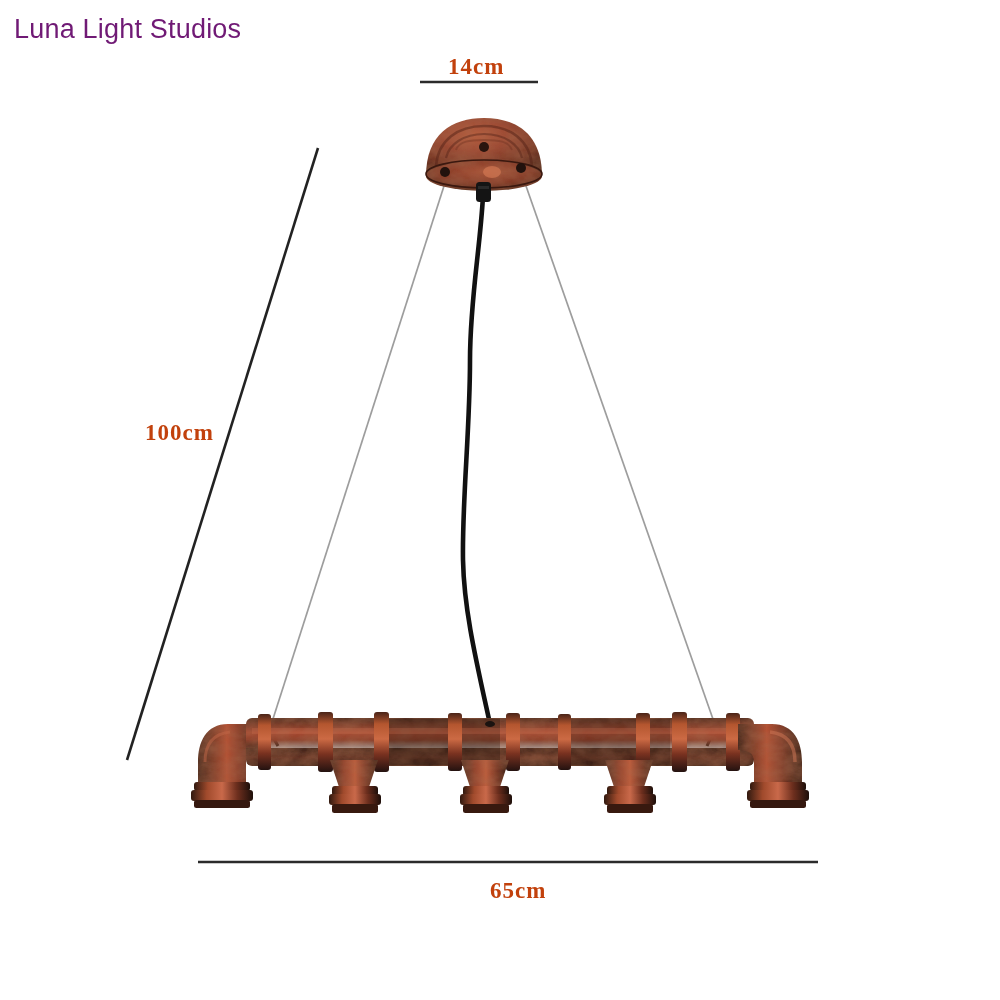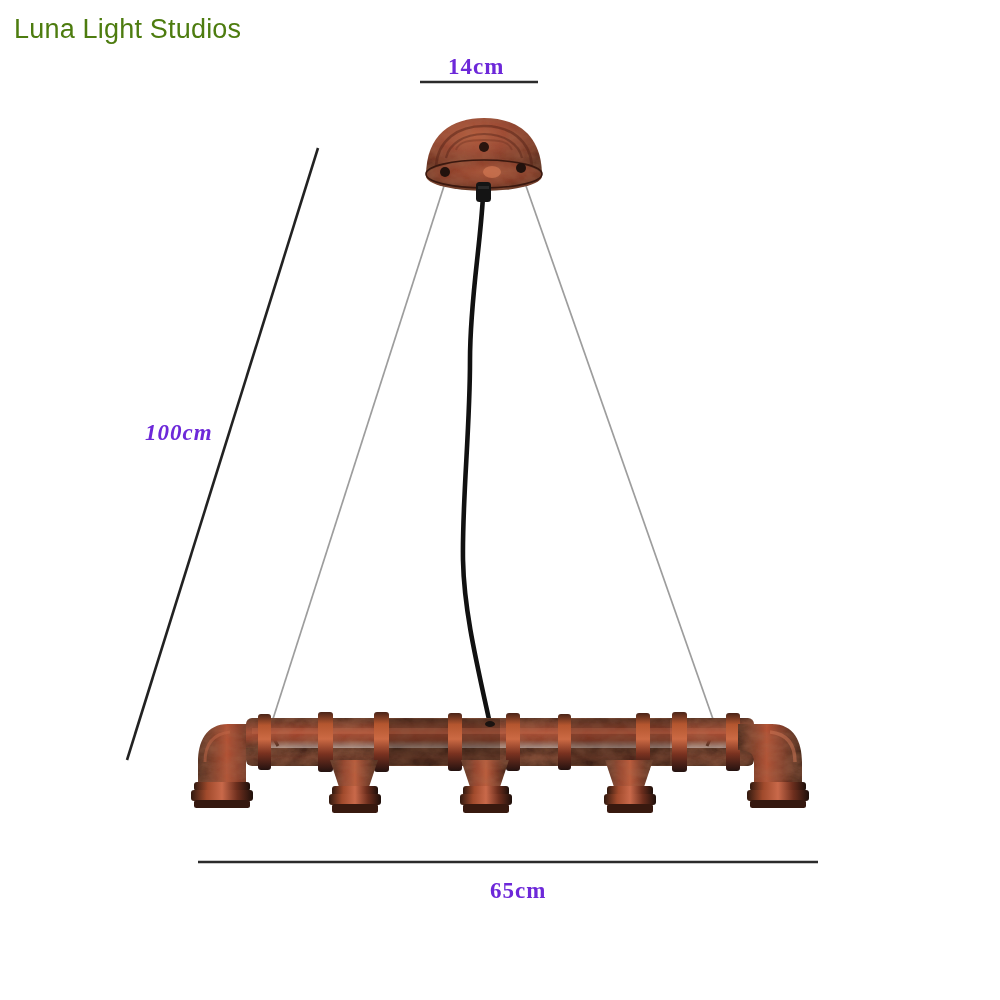--- a/index.html
+++ b/index.html
@@ -21,7 +21,7 @@
     top: 14px;
     font-family: "Liberation Sans", sans-serif;
     font-size: 27px;
-    color: #4d7c0f;
+    color: #701a75;
     letter-spacing: 0.2px;
     white-space: nowrap;
   }

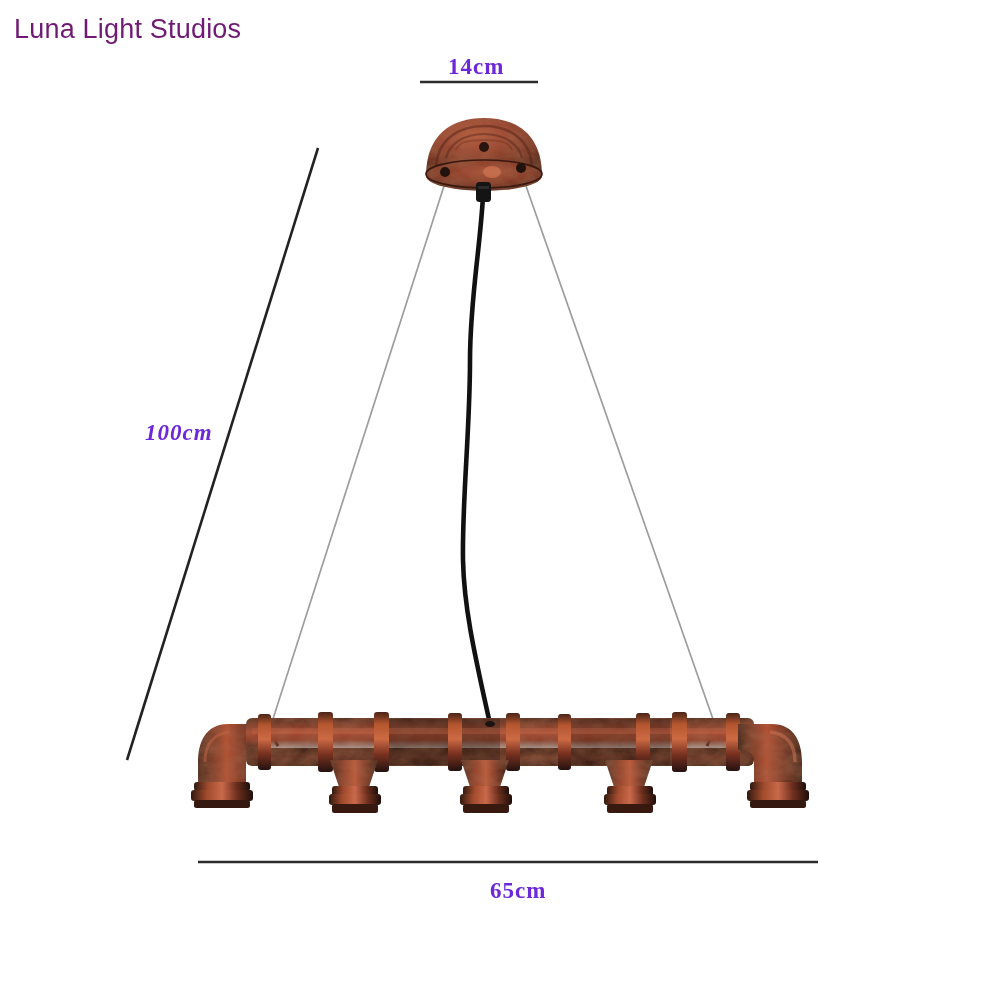--- a/index.html
+++ b/index.html
@@ -30,7 +30,7 @@
     position: absolute;
     font-family: "Liberation Serif", serif;
     font-weight: bold;
-    color: #6d28d9;
+    color: #c2410c;
     white-space: nowrap;
   }
 

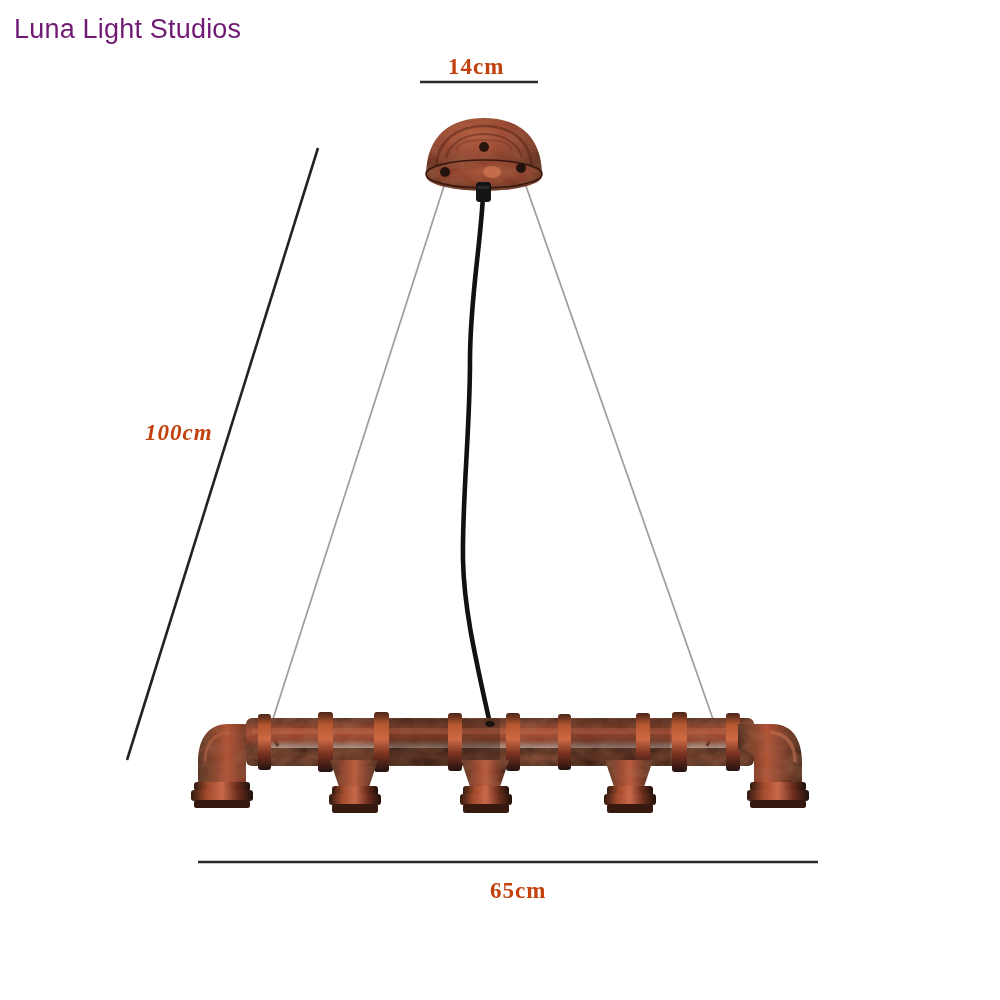--- a/index.html
+++ b/index.html
@@ -53,7 +53,6 @@
     top: 420px;
     font-size: 23px;
     letter-spacing: 1px;
-    font-style: italic;
   }
 
   #fixture-canvas {

